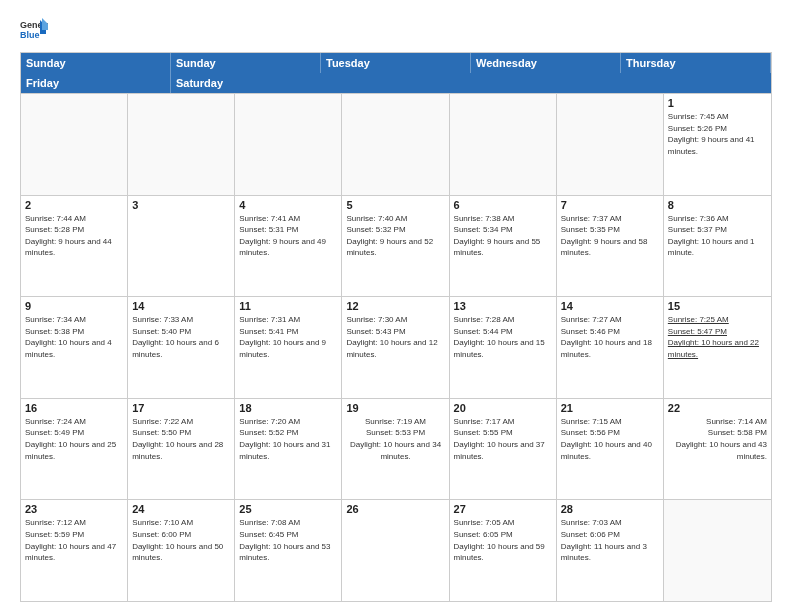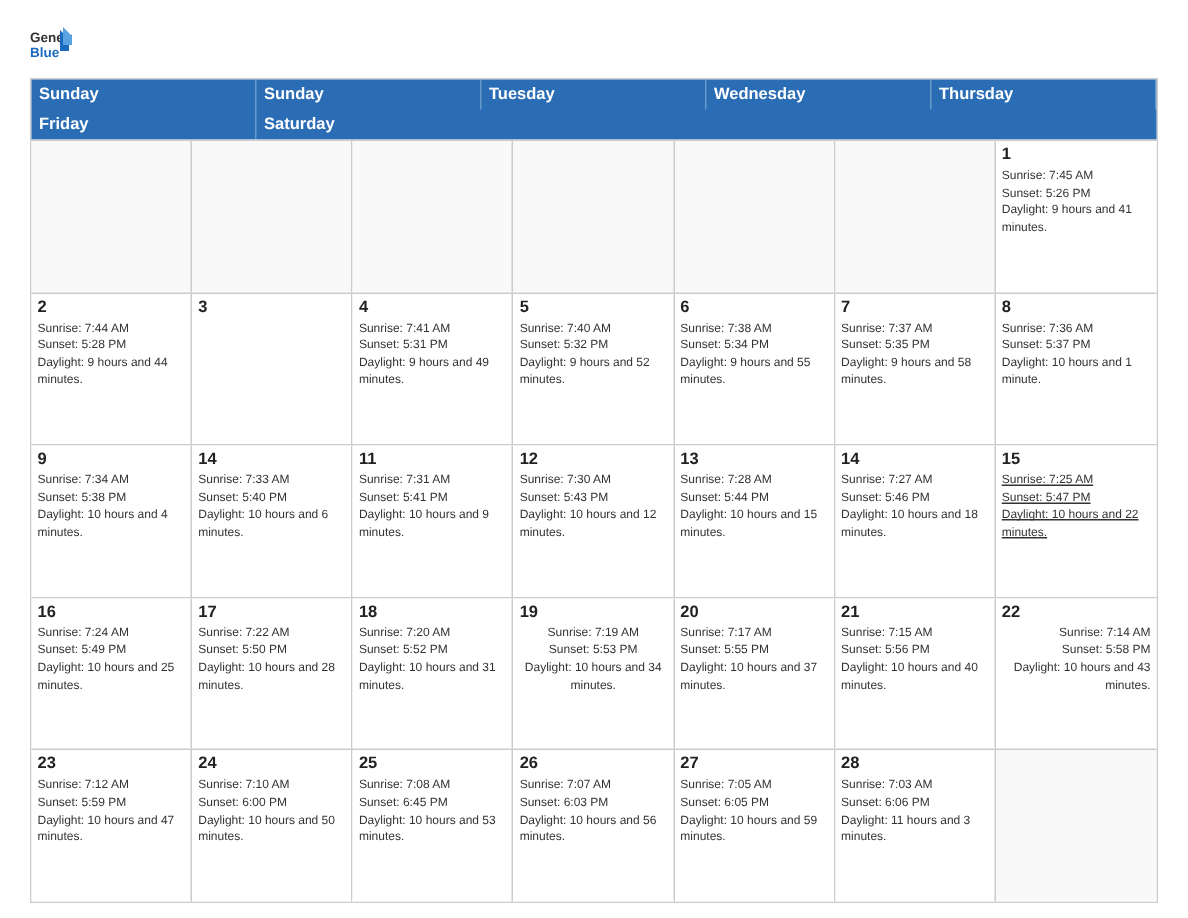--- a/index.html
+++ b/index.html
@@ -295,9 +295,6 @@
           </div>
           <div class="cal-cell">
             <div class="cell-day">26</div>
-            <div class="cell-info" style="white-space: pre-line;">Sunrise: 7:07 AM
-Sunset: 6:03 PM
-Daylight: 10 hours and 56 minutes.</div>
           </div>
           <div class="cal-cell">
             <div class="cell-day">27</div>

